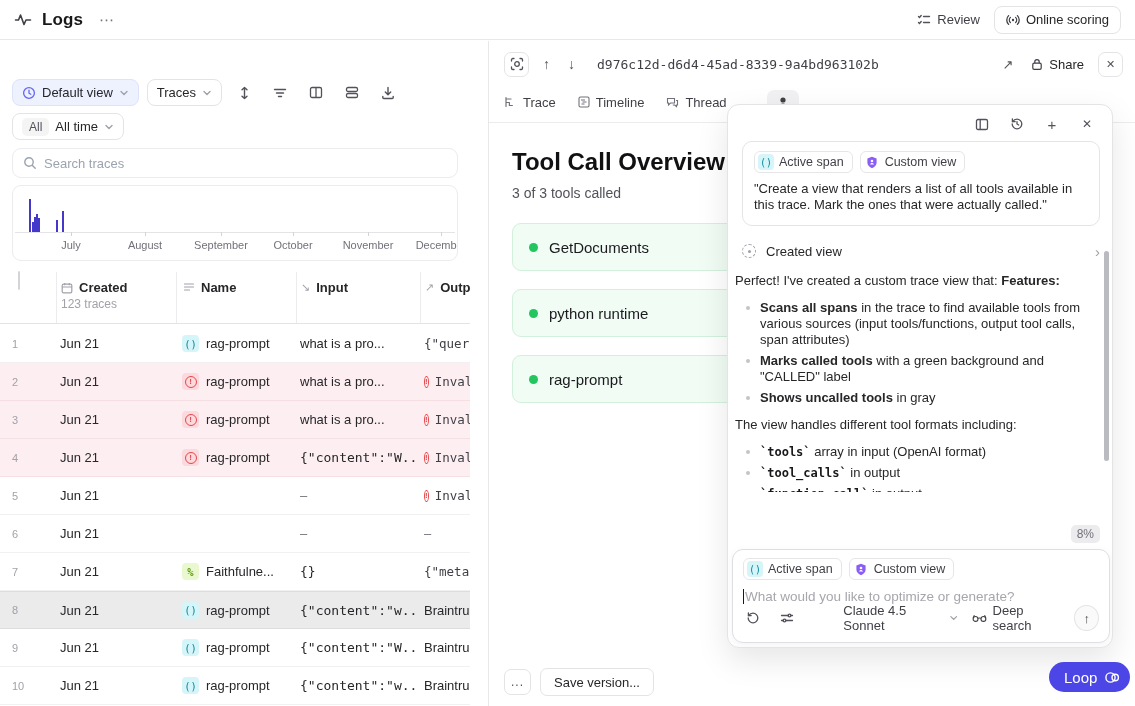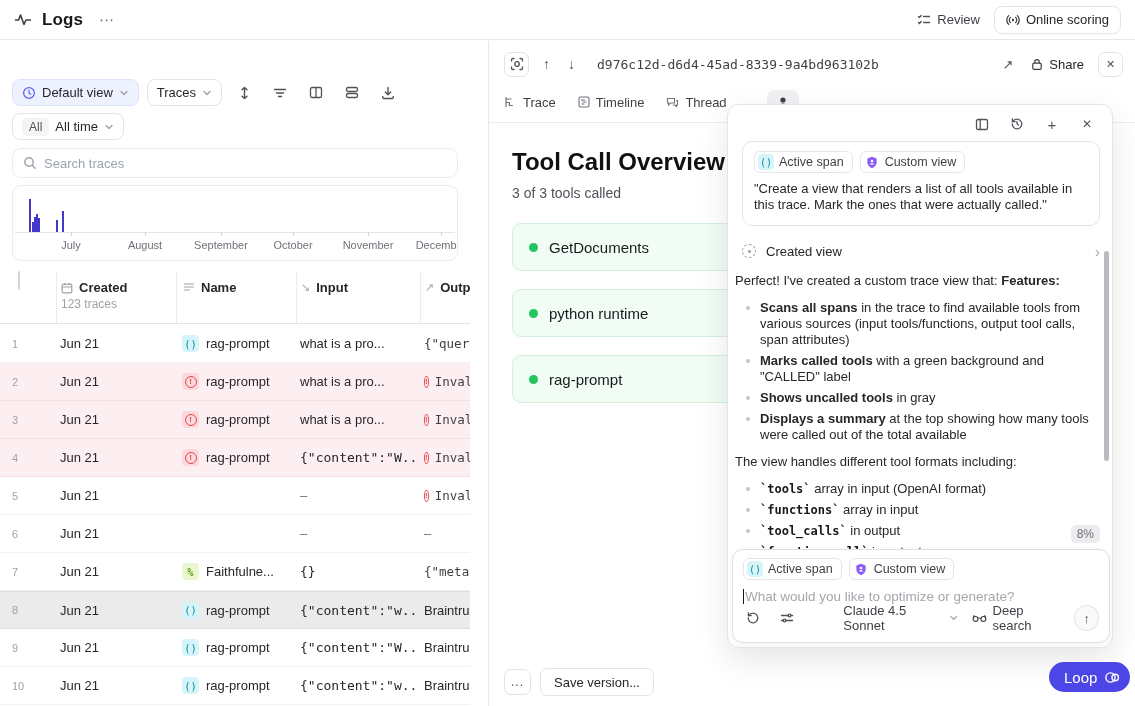--- a/index.html
+++ b/index.html
@@ -586,7 +586,6 @@
           <li><b>Scans all spans</b> in the trace to find available tools from various sources (input tools/functions, output tool calls, span attributes)</li>
           <li><b>Marks called tools</b> with a green background and "CALLED" label</li>
           <li><b>Shows uncalled tools</b> in gray</li>
-          <li><b>Displays a summary</b> at the top showing how many tools were called out of the total available</li>
         </ul>
       <p>The view handles different tool formats including:</p>
       <ul class="blist">

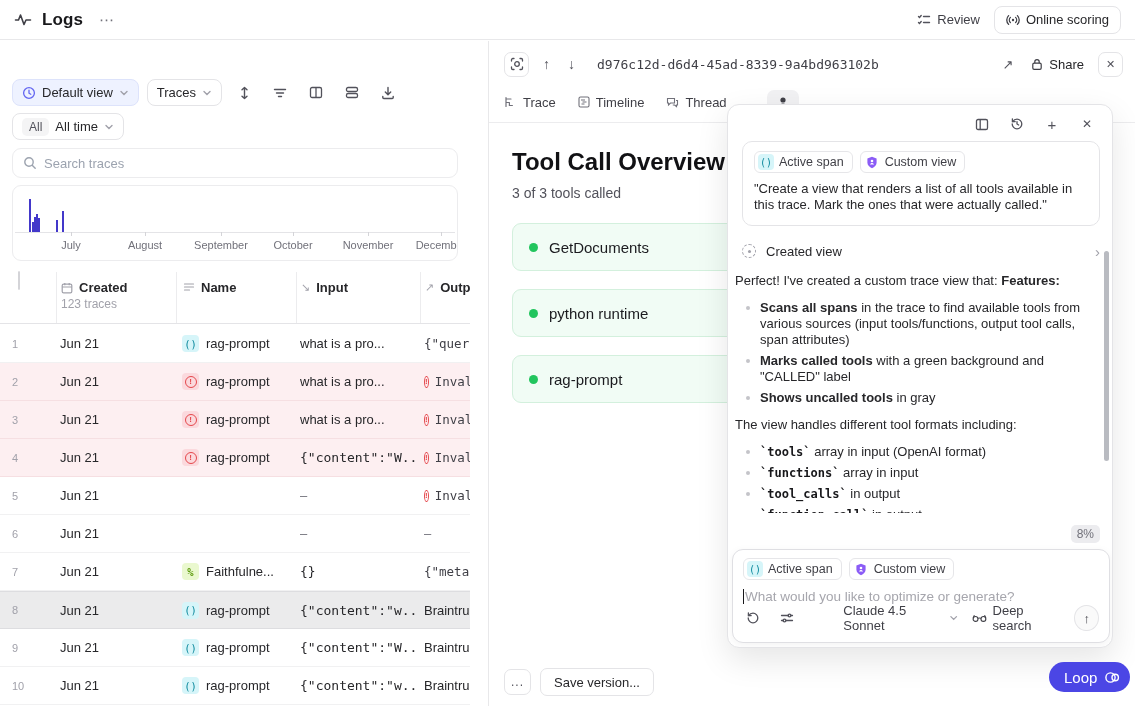--- a/index.html
+++ b/index.html
@@ -590,7 +590,6 @@
       <p>The view handles different tool formats including:</p>
       <ul class="blist">
           <li><span class="codet">`tools`</span> array in input (OpenAI format)</li>
-          <li><span class="codet">`functions`</span> array in input</li>
           <li><span class="codet">`tool_calls`</span> in output</li>
           <li class="clipline"><span class="codet">`function_call`</span> in output</li>
         </ul>

